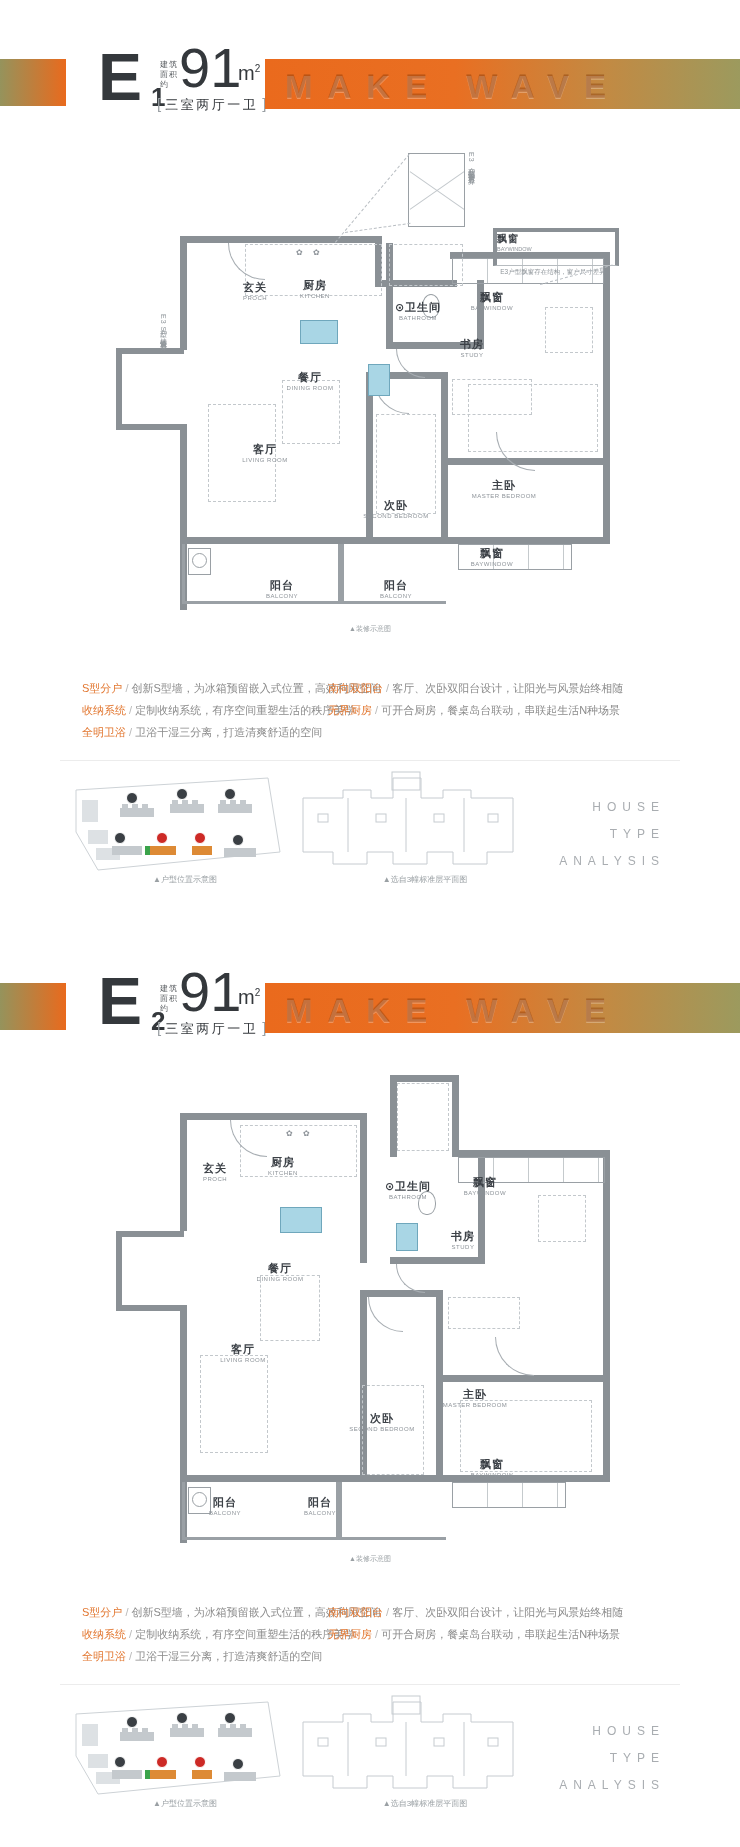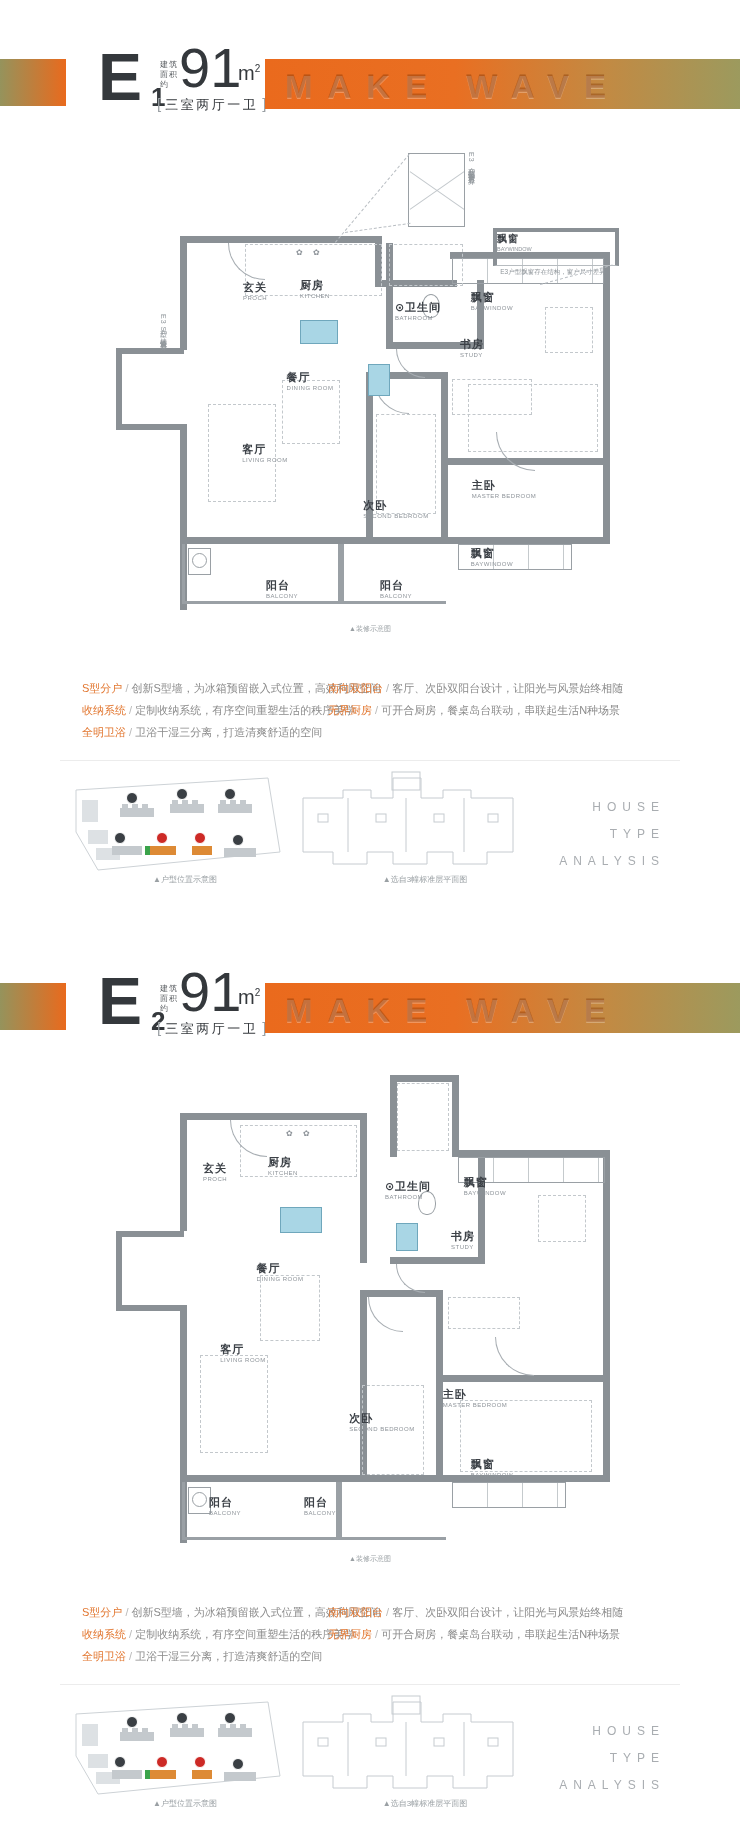--- a/index.html
+++ b/index.html
@@ -32,7 +32,7 @@
   .callout{position:absolute;border:4px solid #8a9095;border-bottom:1px solid #b7bcc0;}
   .conn{position:absolute;height:0;border-top:1px dashed #b9bec3;transform-origin:left top;}
   .arc{position:absolute;border-left:1px solid #a7adb2;border-bottom:1px solid #a7adb2;border-radius:0 0 0 100%;}
-  .room{position:absolute;transform:translateX(-50%);text-align:left;white-space:nowrap;}
+  .room{position:absolute;transform:translateX(-50%);text-align:center;white-space:nowrap;}
   .room b{display:block;font-size:11px;font-weight:700;letter-spacing:1px;color:#3c4147;}
   .room i{display:block;font-style:normal;font-size:6px;color:#8d9399;letter-spacing:0.5px;}
   .vnote{position:absolute;writing-mode:vertical-rl;font-size:7px;color:#90969b;letter-spacing:1px;}

